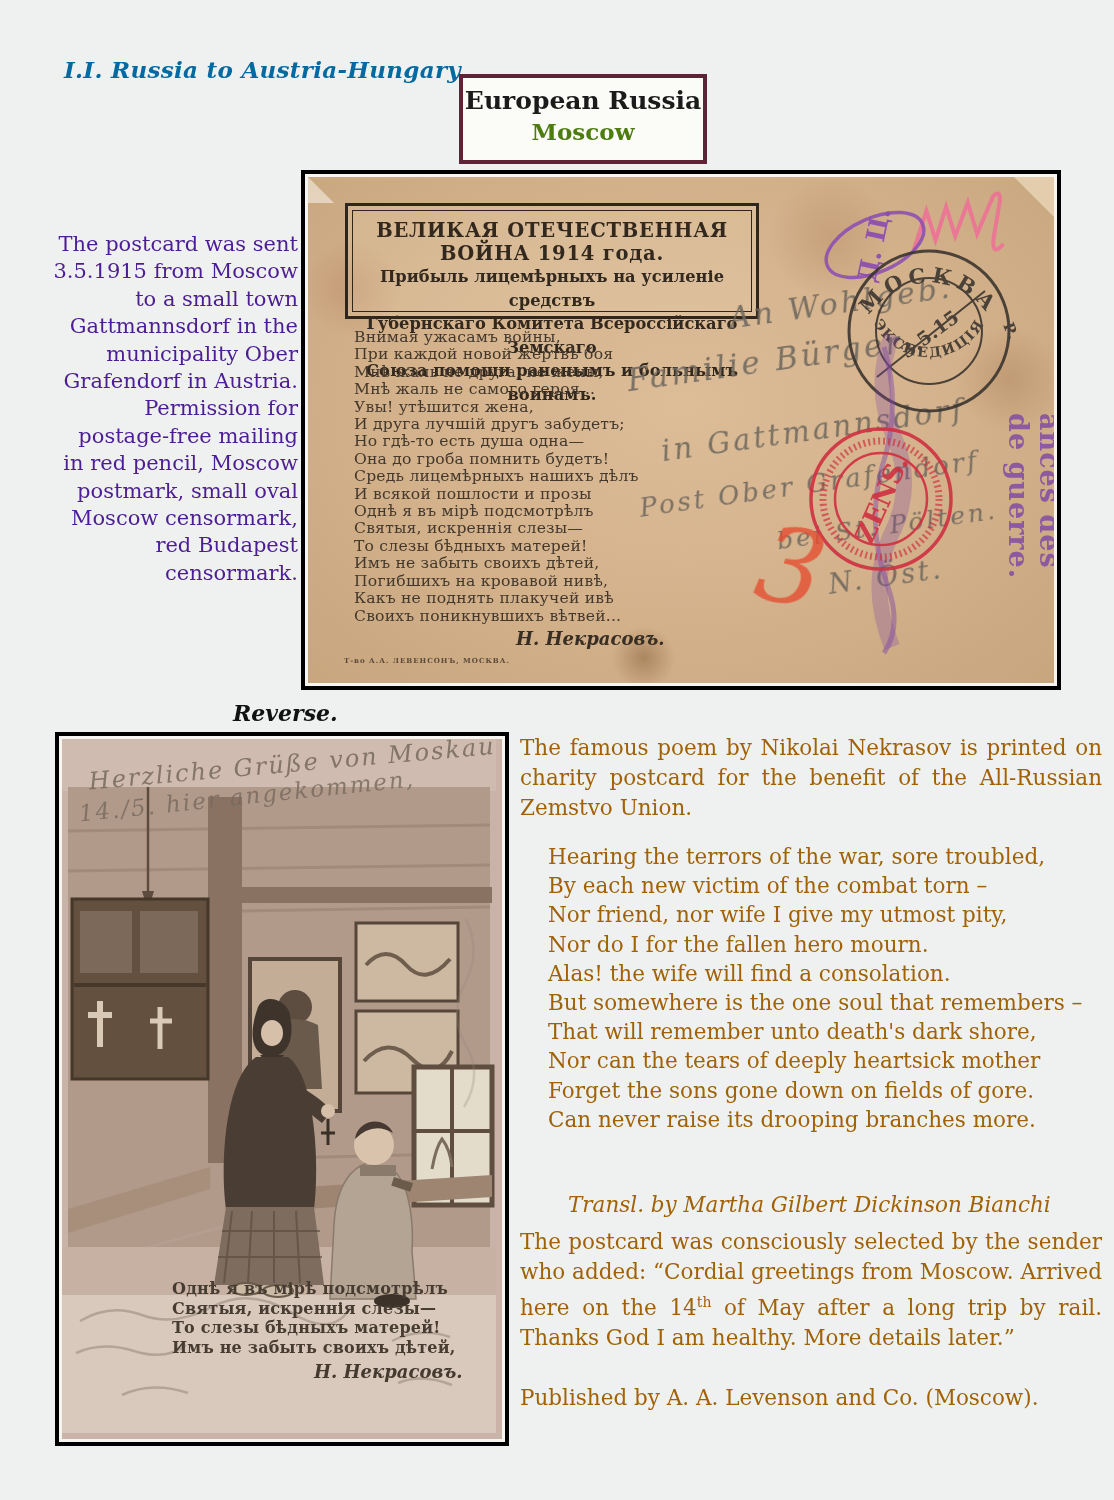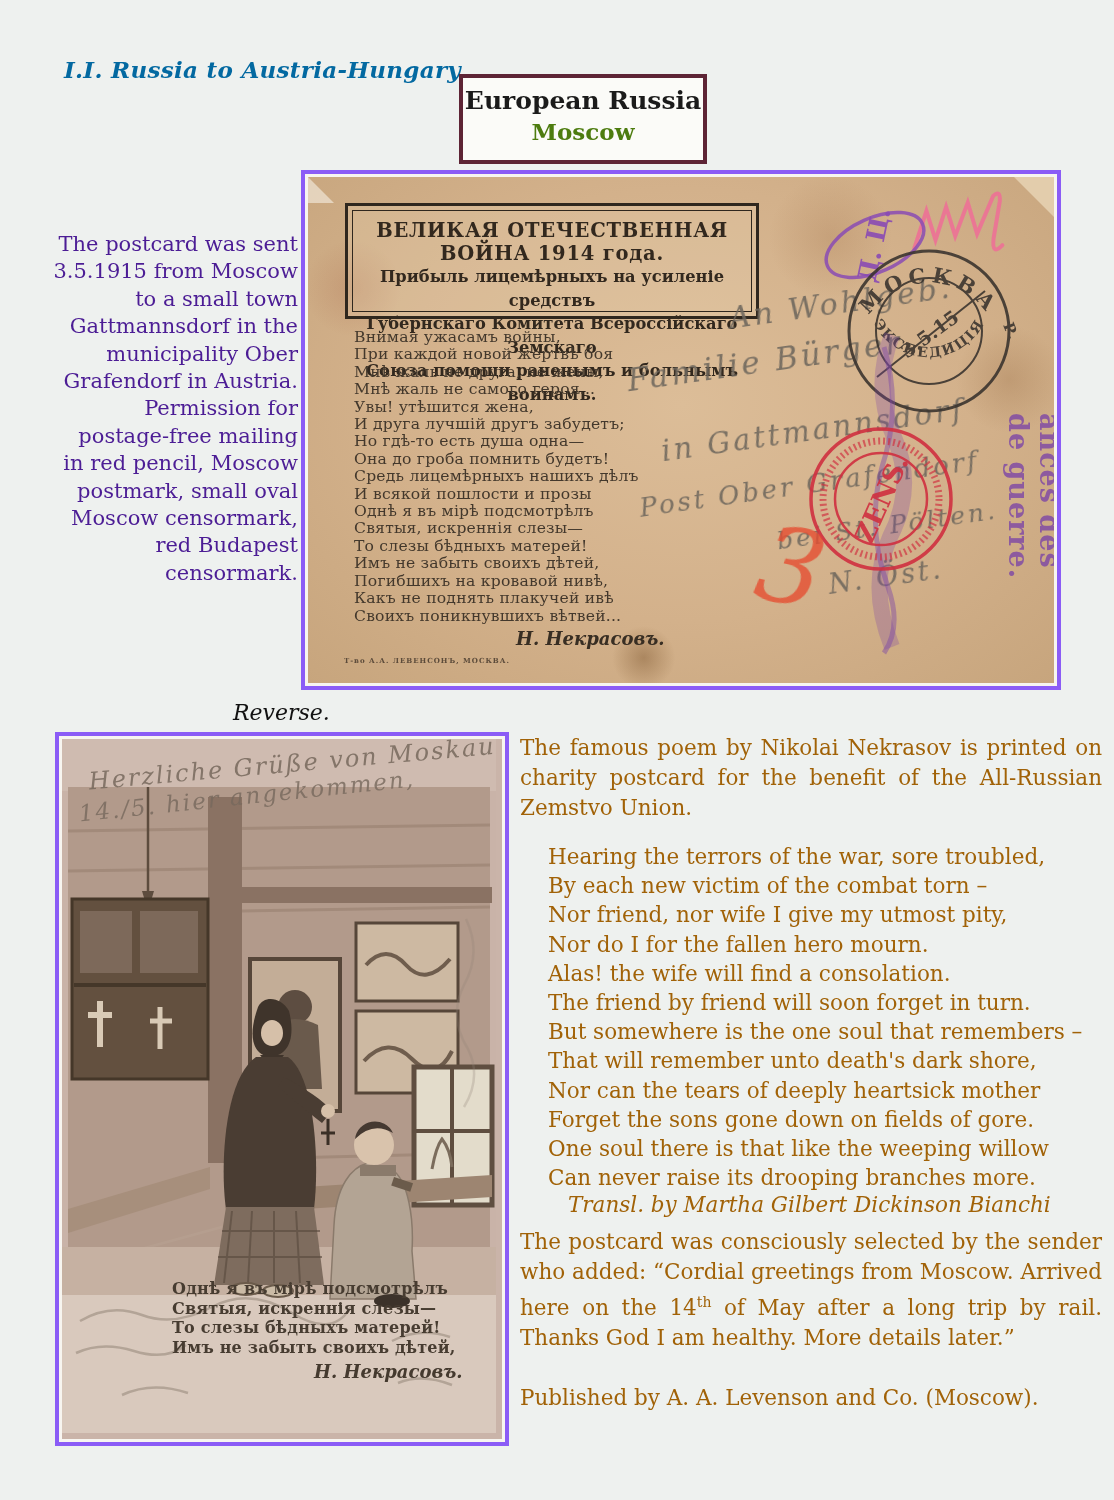--- a/index.html
+++ b/index.html
@@ -20,7 +20,7 @@
                 line-height:27.4px;color:#4c1d95;}
 
   
-  .mount{border:4px solid #8b5cf6;background:#f7f5f0;padding:3px;}
+  .mount{border:4px solid #000000;background:#f7f5f0;padding:3px;}
   .front-frame{left:301px;top:170px;width:746px;height:506px;}
   .rev-frame{left:55px;top:732px;width:440px;height:700px;}
 

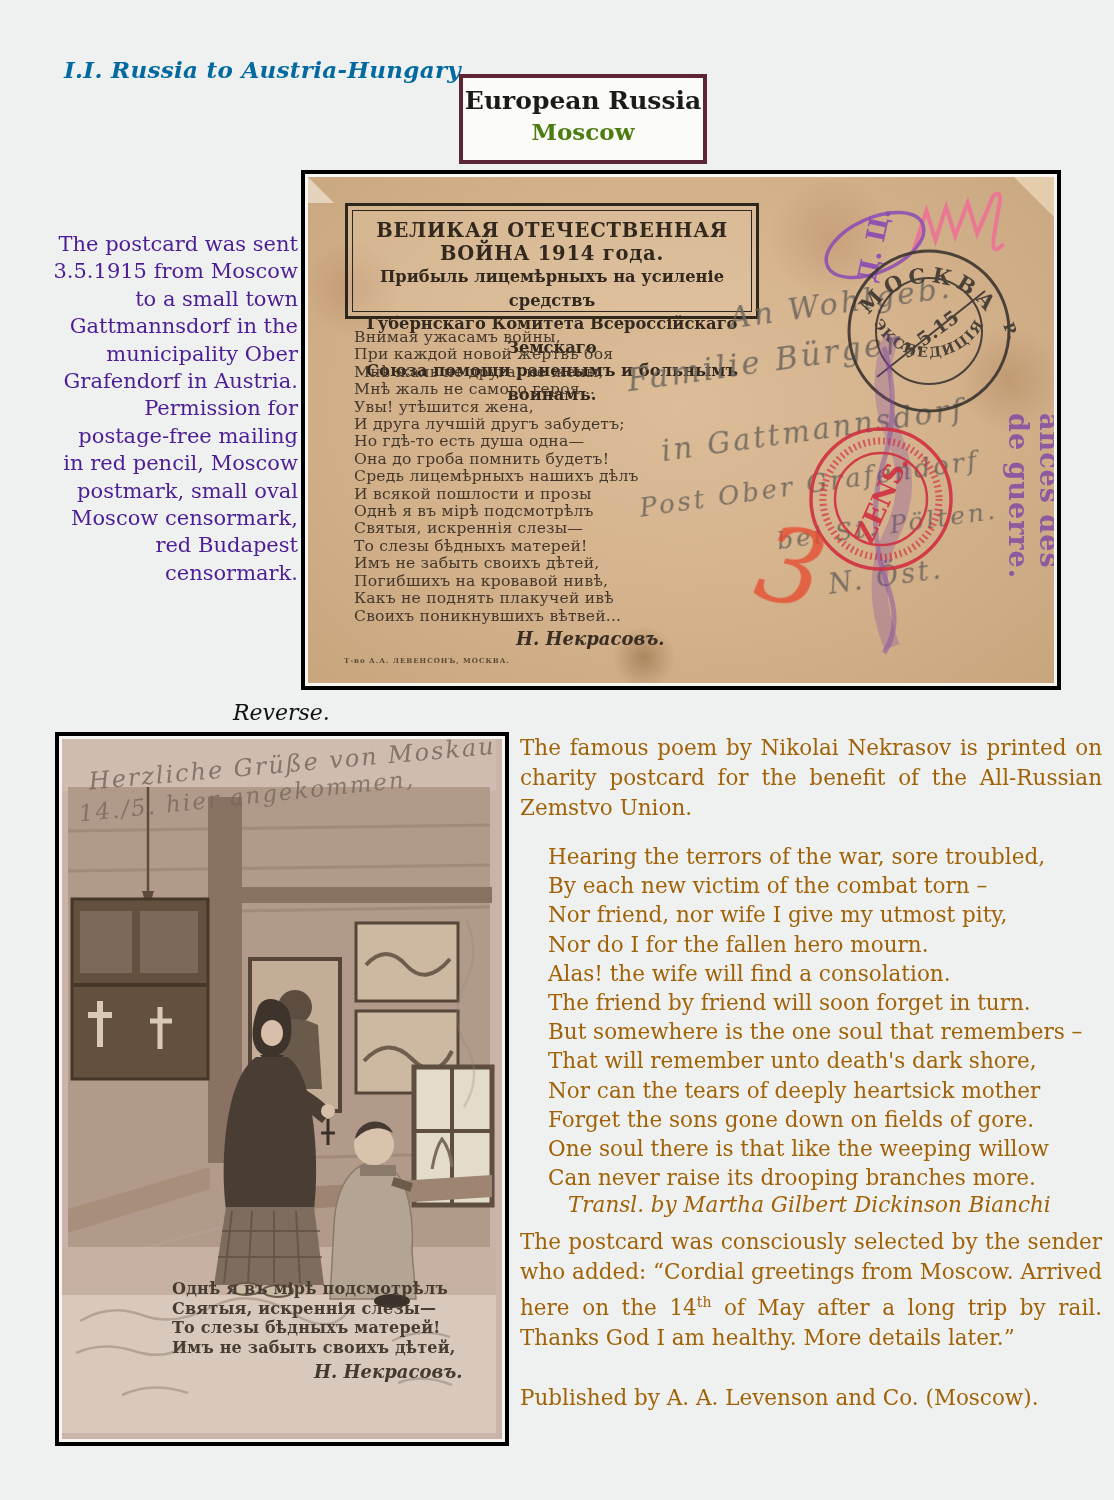--- a/index.html
+++ b/index.html
@@ -74,7 +74,7 @@
              color:#473c31;letter-spacing:.2px;}
   .rev-sign{left:252px;top:622px;font-size:18px;font-weight:bold;font-style:italic;color:#453a2f;}
 
-  .reverse-label{left:233px;top:700px;font-size:22px;font-weight:normal;font-style:italic;color:#111;}
+  .reverse-label{left:233px;top:700px;font-size:22px;font-weight:bold;font-style:italic;color:#111;}
 
   
   .rc{color:#a16207;}

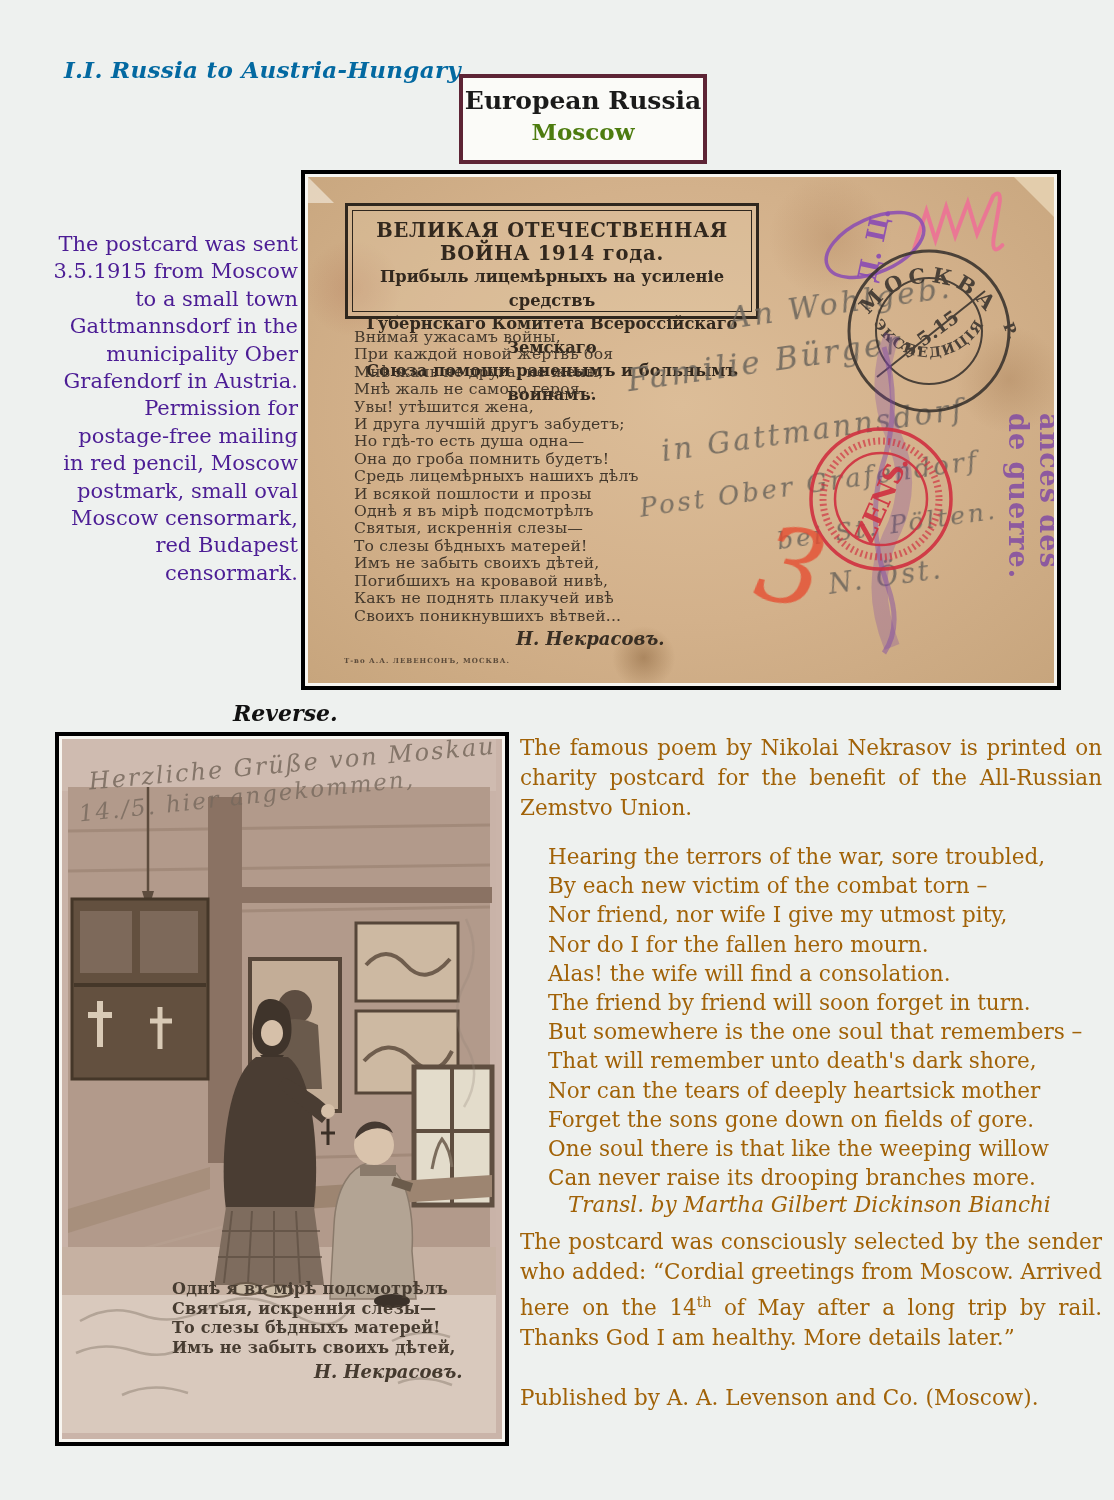--- a/index.html
+++ b/index.html
@@ -304,7 +304,6 @@
     <div>Nor friend, nor wife I give my utmost pity,</div>
     <div>Nor do I for the fallen hero mourn.</div>
     <div>Alas! the wife will find a consolation.</div>
-    <div>The friend by friend will soon forget in turn.</div>
     <div>But somewhere is the one soul that remembers –</div>
     <div>That will remember unto death's dark shore,</div>
     <div>Nor can the tears of deeply heartsick mother</div>

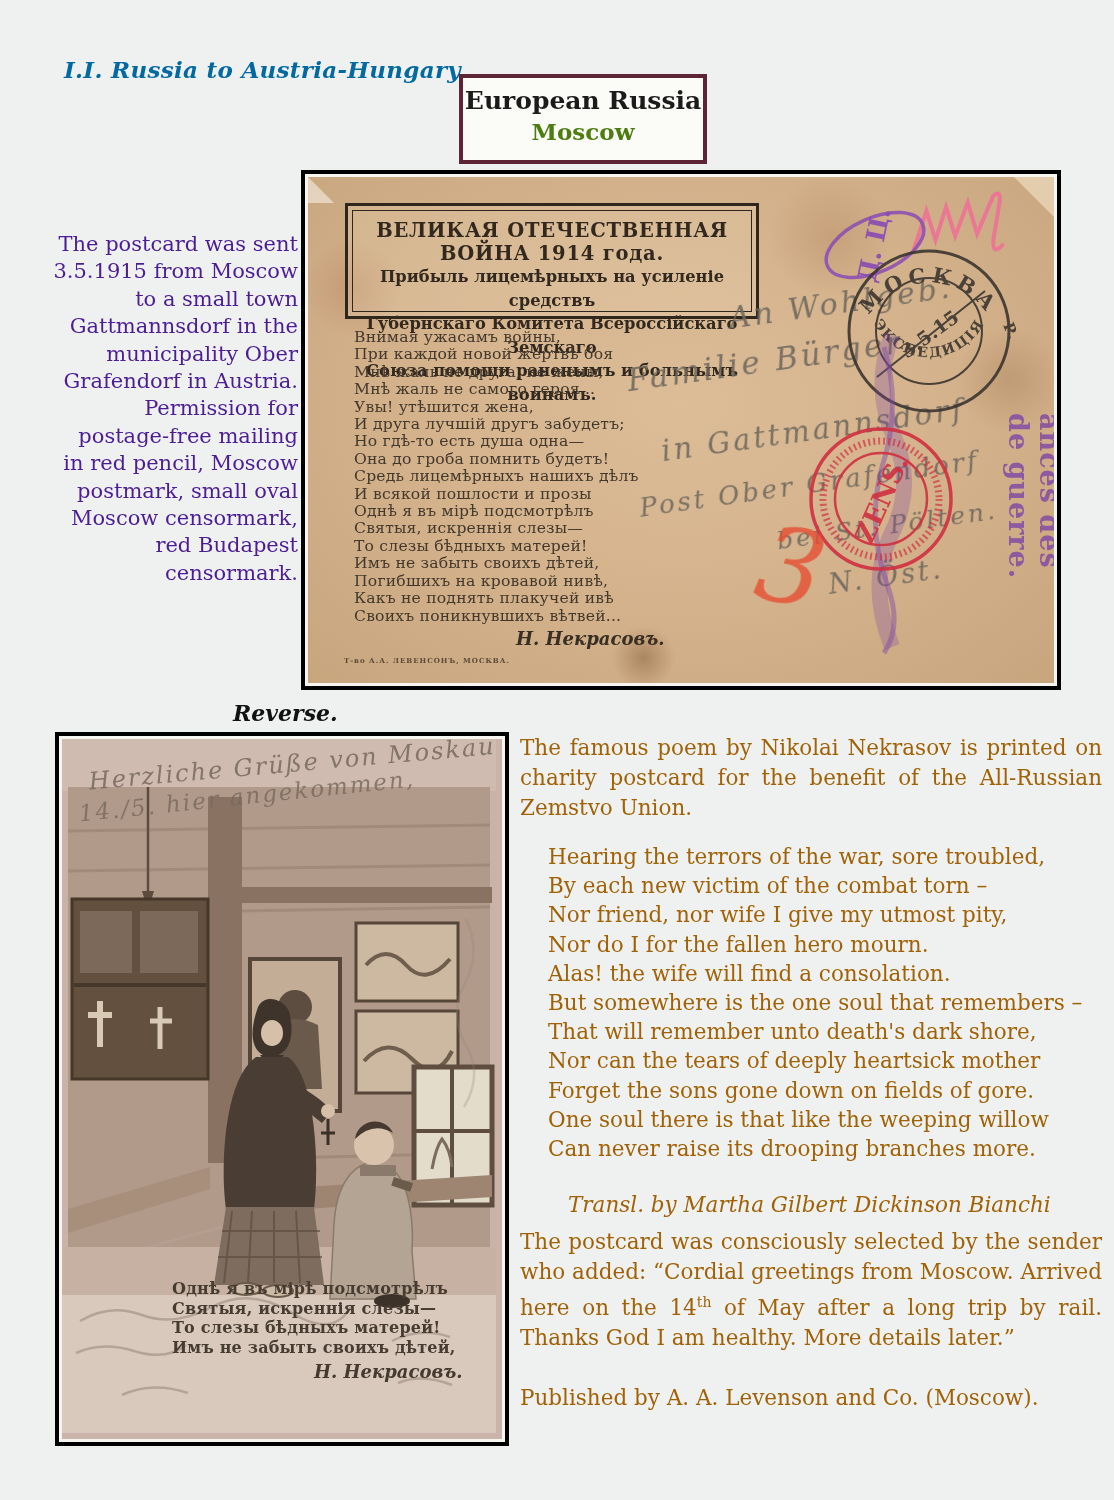--- a/index.html
+++ b/index.html
@@ -308,7 +308,6 @@
     <div>That will remember unto death's dark shore,</div>
     <div>Nor can the tears of deeply heartsick mother</div>
     <div>Forget the sons gone down on fields of gore.</div>
-    <div>One soul there is that like the weeping willow</div>
     <div>Can never raise its drooping branches more.</div>
   </div>
 

